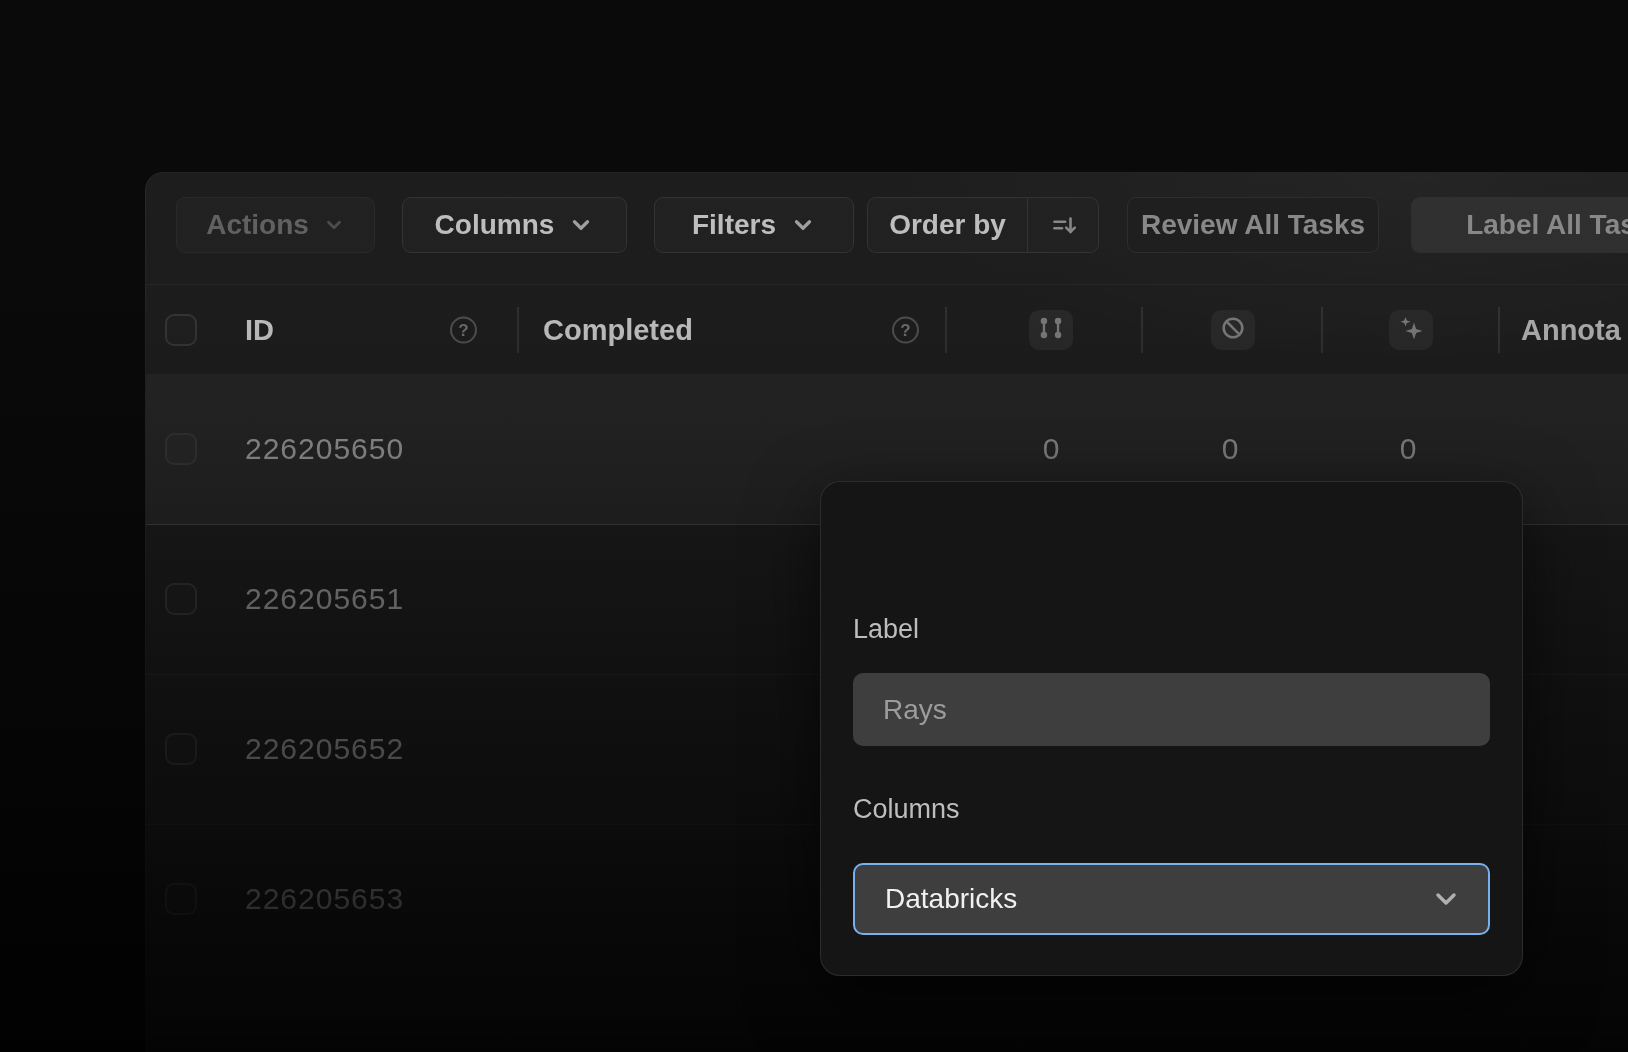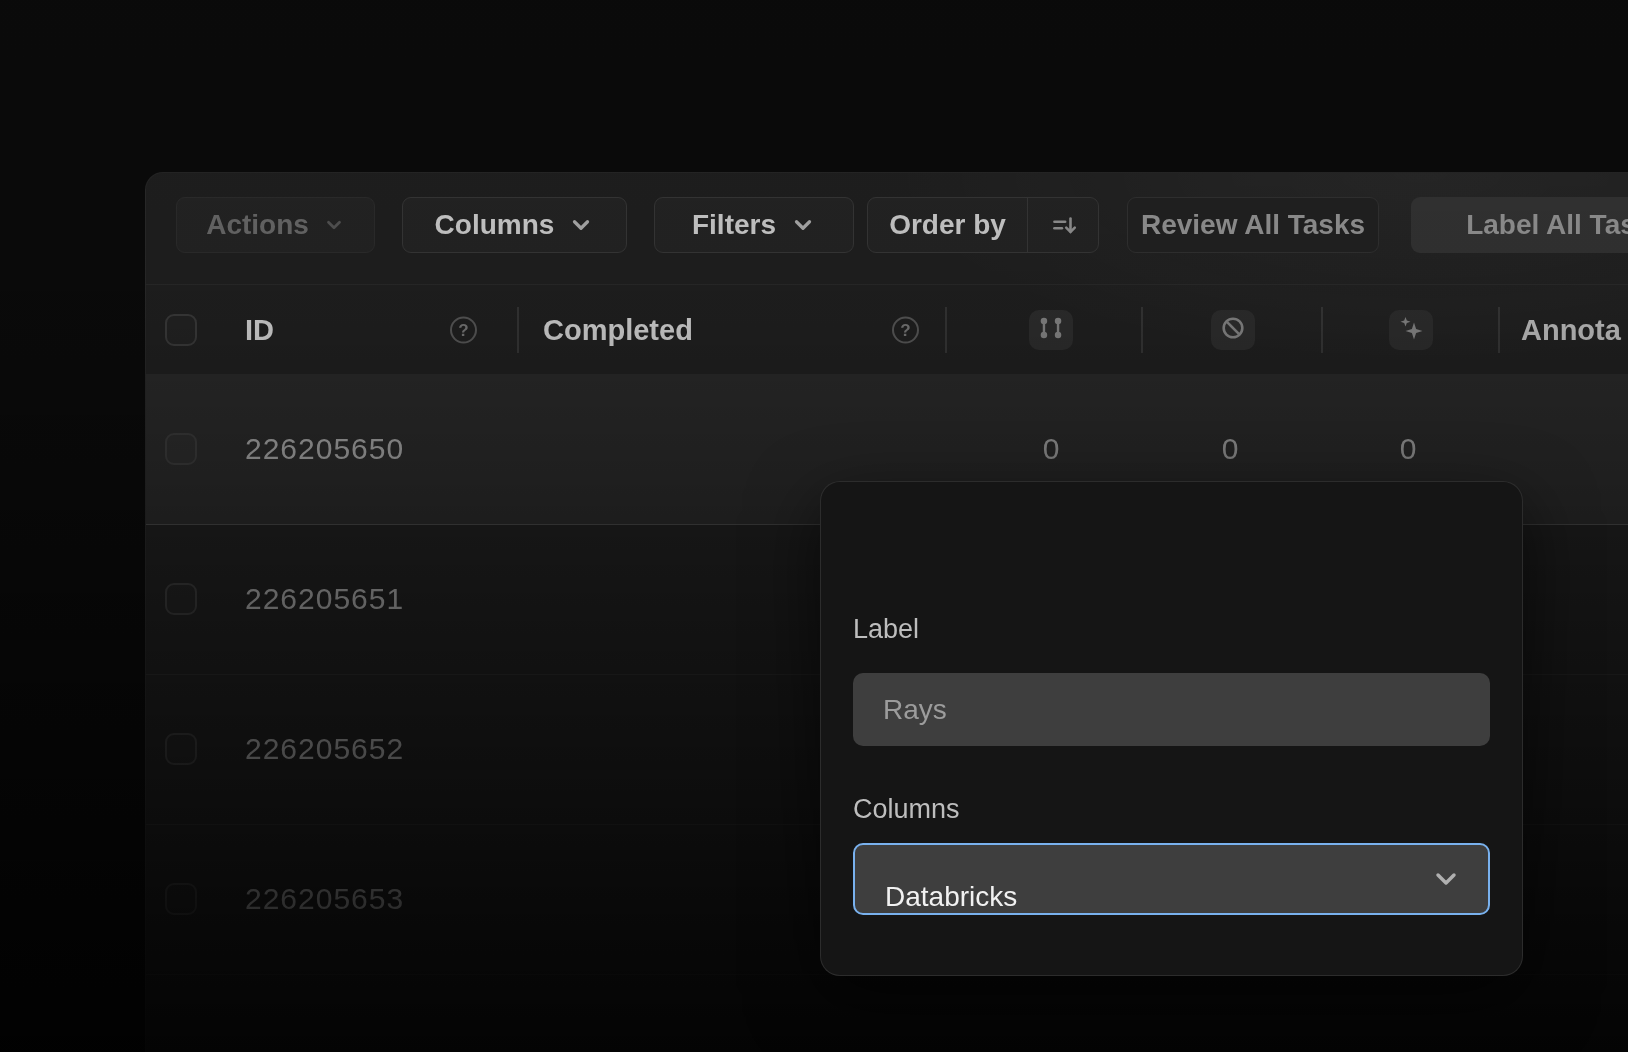--- a/index.html
+++ b/index.html
@@ -251,7 +251,7 @@
     <input class="m-input" style="top: 191px;" type="text" readonly="" value="Rays">
 
     <div class="m-label" style="top:314px;">Columns</div>
-    <div class="m-select" style="top:361px;align-items:flex-end;">
+    <div class="m-select" style="top:381px;">
       <span class="sel-text">Databricks</span>
       <span class="sel-chev">
         <svg width="32" height="32" viewBox="0 0 24 24">

